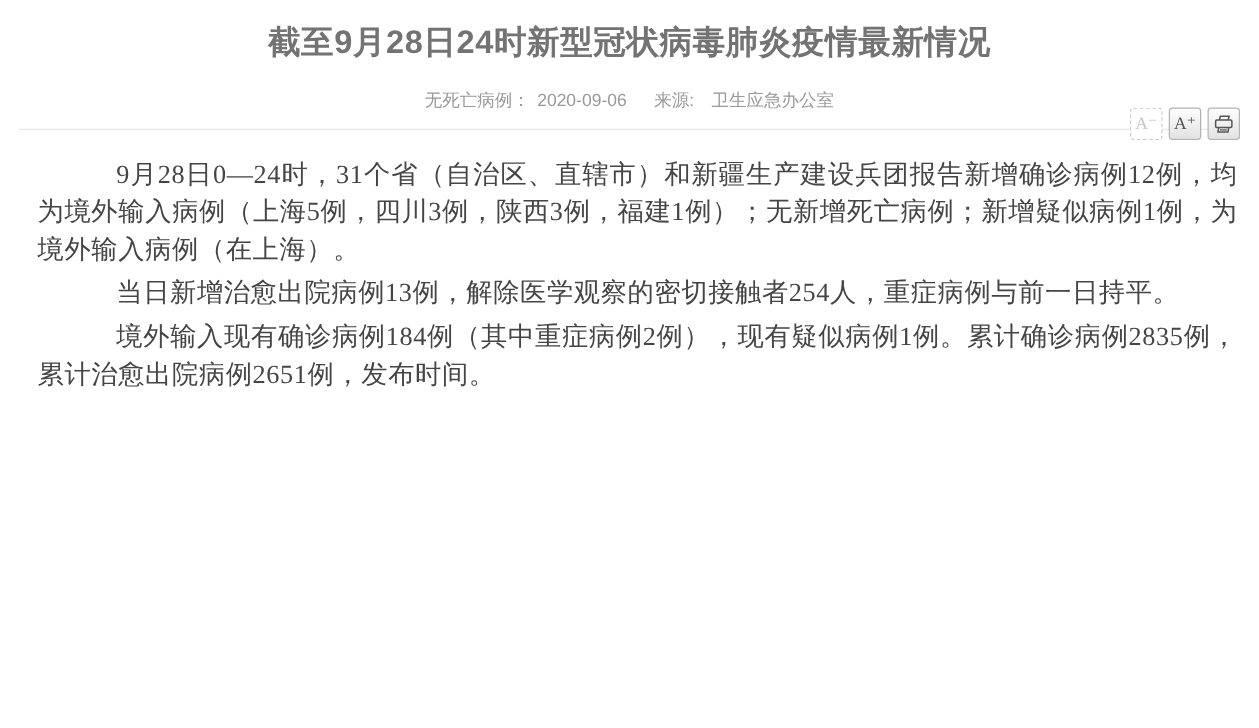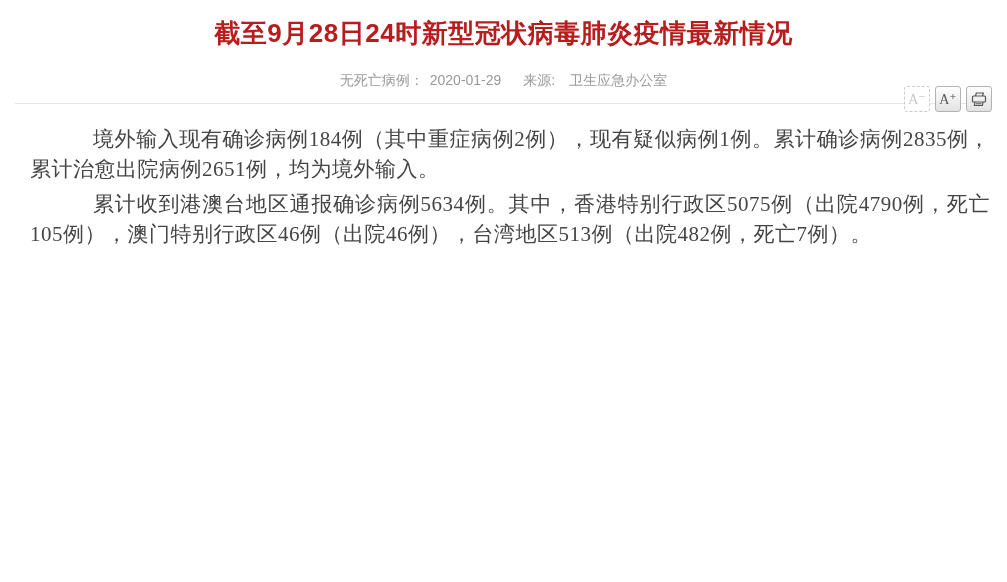--- a/index.html
+++ b/index.html
@@ -17,7 +17,7 @@
     font-size: 26px;
     line-height: 30px;
     font-weight: bold;
-    color: #b91c1c;
+    color: #737373;
     letter-spacing: 0.5px;
     font-family: "Liberation Sans", "DejaVu Sans", sans-serif;
   }

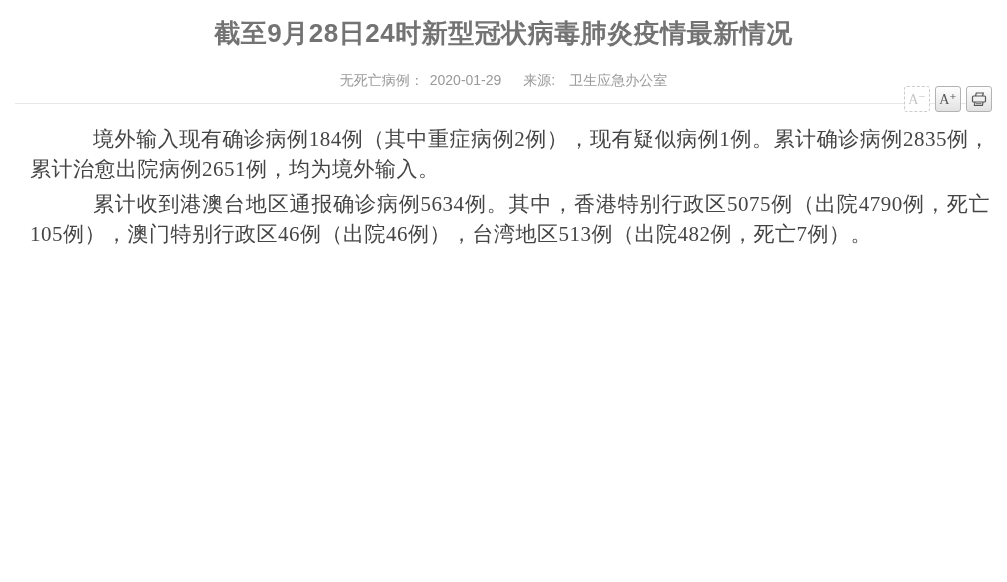--- a/index.html
+++ b/index.html
@@ -89,7 +89,7 @@
     <h1 class="article-title">截至9月28日24时新型冠状病毒肺炎疫情最新情况</h1>
 
     <div class="meta">
-      <span>无死亡病例：</span><span class="pub-value">2020-01-29</span><span class="src-label">来源:</span><span class="src-value">卫生应急办公室</span>
+      <span>无死亡病例：</span><span class="pub-value">2020-09-06</span><span class="src-label">来源:</span><span class="src-value">卫生应急办公室</span>
     </div>
 
     <div class="toolbar">

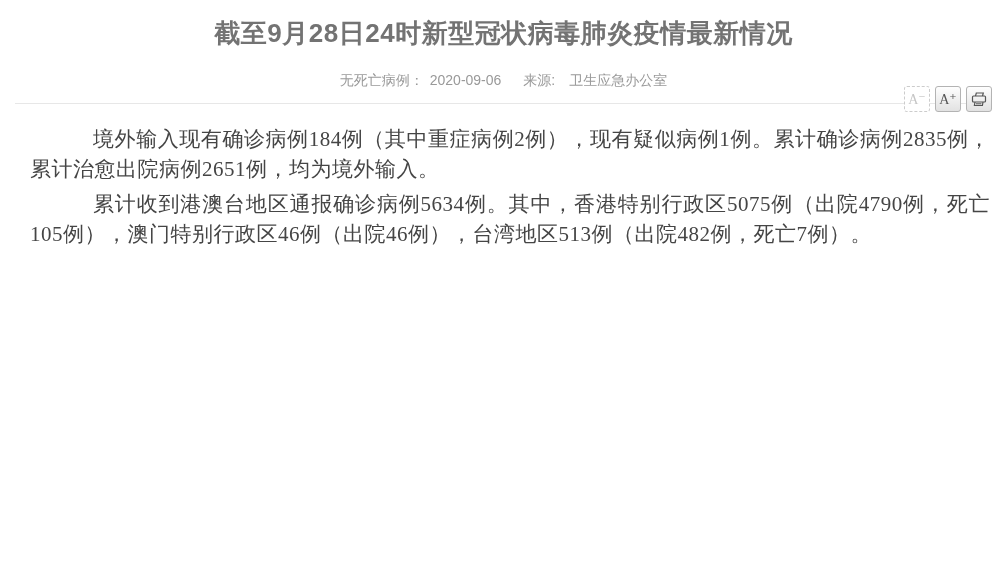--- a/index.html
+++ b/index.html
@@ -113,6 +113,7 @@
   <div class="divider"></div>
 
   <main class="content">
+    <p>9月28日0—24时，31个省（自治区、直辖市）和新疆生产建设兵团报告新增确诊病例12例，均为境外输入病例（上海5例，四川3例，陕西3例，福建1例）；无新增死亡病例；新增疑似病例1例，为境外输入病例（在上海）。</p>
     <p>境外输入现有确诊病例184例（其中重症病例2例），现有疑似病例1例。累计确诊病例2835例，累计治愈出院病例2651例，均为境外输入。</p>
     <p>累计收到港澳台地区通报确诊病例5634例。其中，香港特别行政区5075例（出院4790例，死亡105例），澳门特别行政区46例（出院46例），台湾地区513例（出院482例，死亡7例）。</p>
   </main>

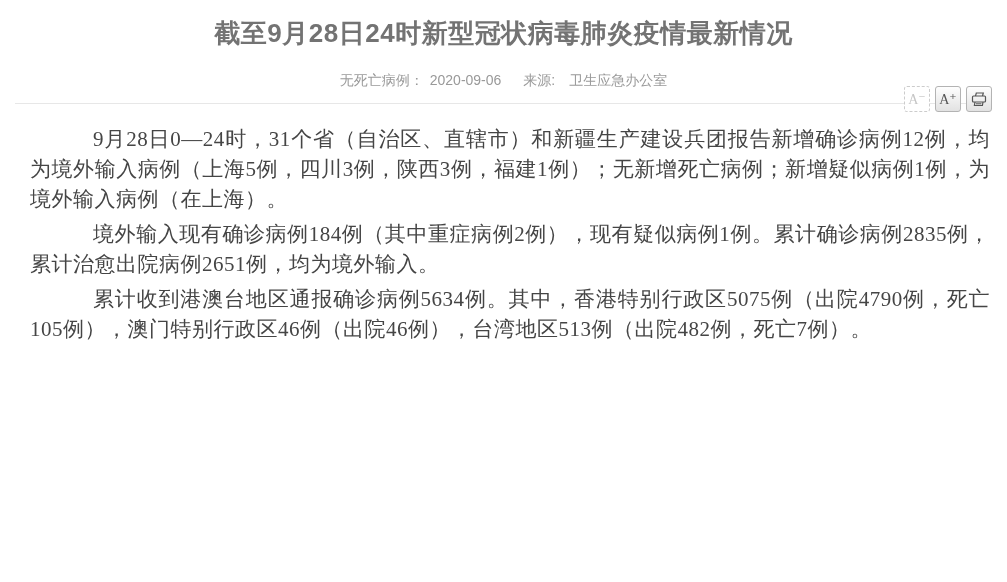--- a/index.html
+++ b/index.html
@@ -114,6 +114,7 @@
 
   <main class="content">
     <p>9月28日0—24时，31个省（自治区、直辖市）和新疆生产建设兵团报告新增确诊病例12例，均为境外输入病例（上海5例，四川3例，陕西3例，福建1例）；无新增死亡病例；新增疑似病例1例，为境外输入病例（在上海）。</p>
+    <p>当日新增治愈出院病例13例，解除医学观察的密切接触者254人，重症病例与前一日持平。</p>
     <p>境外输入现有确诊病例184例（其中重症病例2例），现有疑似病例1例。累计确诊病例2835例，累计治愈出院病例2651例，均为境外输入。</p>
     <p>累计收到港澳台地区通报确诊病例5634例。其中，香港特别行政区5075例（出院4790例，死亡105例），澳门特别行政区46例（出院46例），台湾地区513例（出院482例，死亡7例）。</p>
   </main>

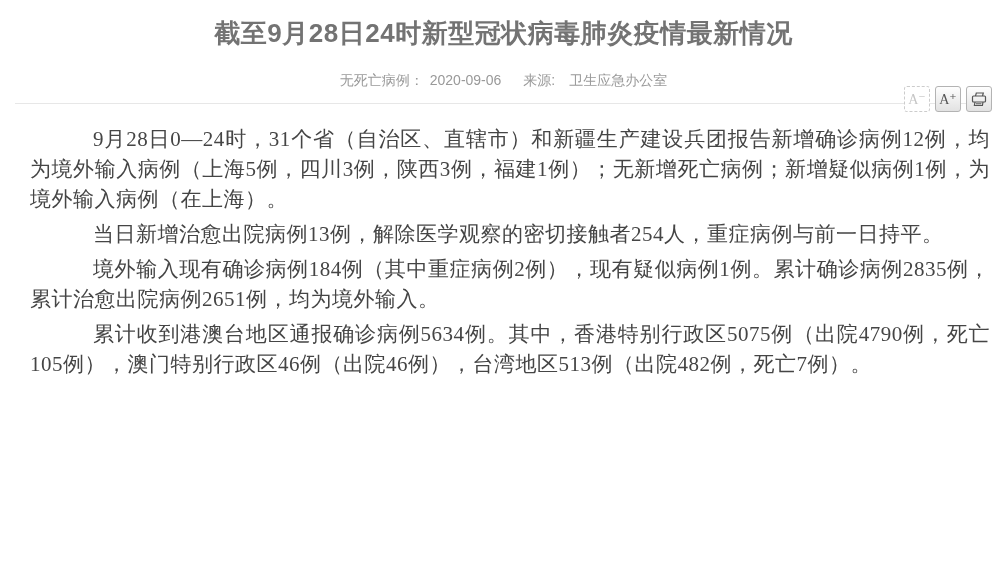--- a/index.html
+++ b/index.html
@@ -115,7 +115,7 @@
   <main class="content">
     <p>9月28日0—24时，31个省（自治区、直辖市）和新疆生产建设兵团报告新增确诊病例12例，均为境外输入病例（上海5例，四川3例，陕西3例，福建1例）；无新增死亡病例；新增疑似病例1例，为境外输入病例（在上海）。</p>
     <p>当日新增治愈出院病例13例，解除医学观察的密切接触者254人，重症病例与前一日持平。</p>
-    <p>境外输入现有确诊病例184例（其中重症病例2例），现有疑似病例1例。累计确诊病例2835例，累计治愈出院病例2651例，均为境外输入。</p>
+    <p>境外输入现有确诊病例184例（其中重症病例2例），现有疑似病例1例。累计确诊病例2835例，累计治愈出院病例2651例，发布时间。</p>
     <p>累计收到港澳台地区通报确诊病例5634例。其中，香港特别行政区5075例（出院4790例，死亡105例），澳门特别行政区46例（出院46例），台湾地区513例（出院482例，死亡7例）。</p>
   </main>
 

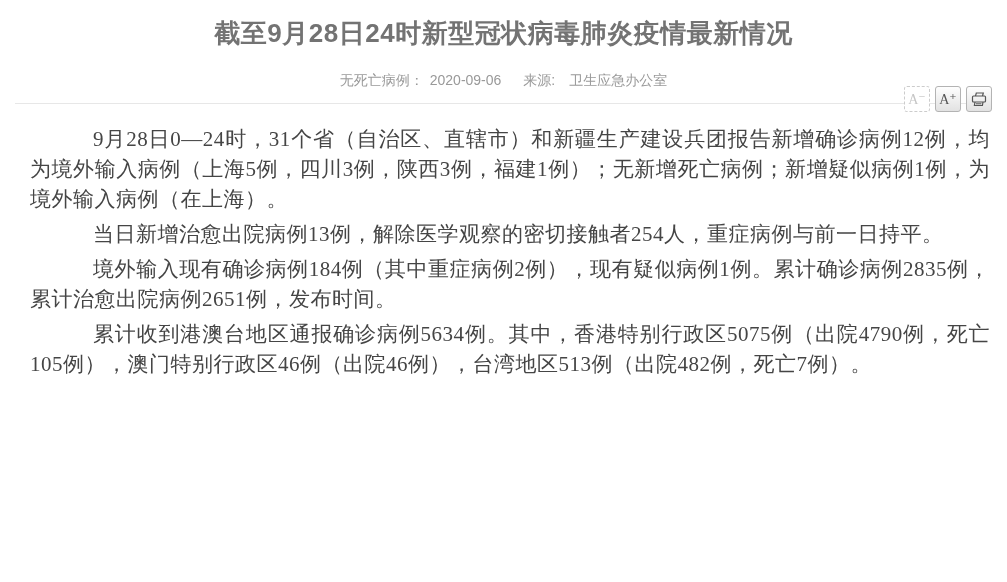--- a/index.html
+++ b/index.html
@@ -116,7 +116,6 @@
     <p>9月28日0—24时，31个省（自治区、直辖市）和新疆生产建设兵团报告新增确诊病例12例，均为境外输入病例（上海5例，四川3例，陕西3例，福建1例）；无新增死亡病例；新增疑似病例1例，为境外输入病例（在上海）。</p>
     <p>当日新增治愈出院病例13例，解除医学观察的密切接触者254人，重症病例与前一日持平。</p>
     <p>境外输入现有确诊病例184例（其中重症病例2例），现有疑似病例1例。累计确诊病例2835例，累计治愈出院病例2651例，发布时间。</p>
-    <p>累计收到港澳台地区通报确诊病例5634例。其中，香港特别行政区5075例（出院4790例，死亡105例），澳门特别行政区46例（出院46例），台湾地区513例（出院482例，死亡7例）。</p>
   </main>
 
 </div>

